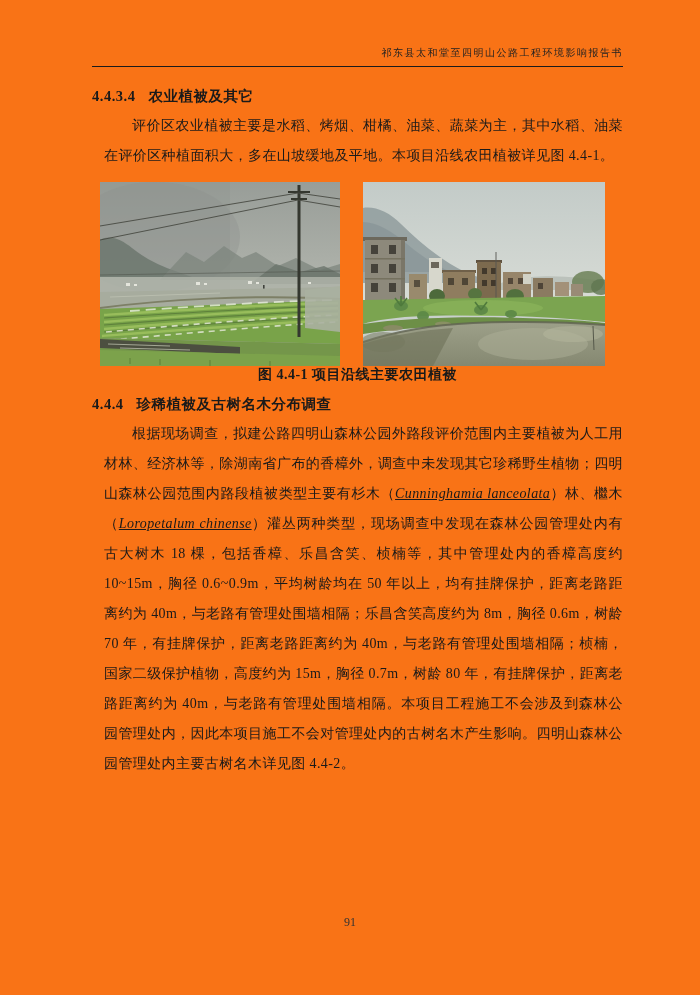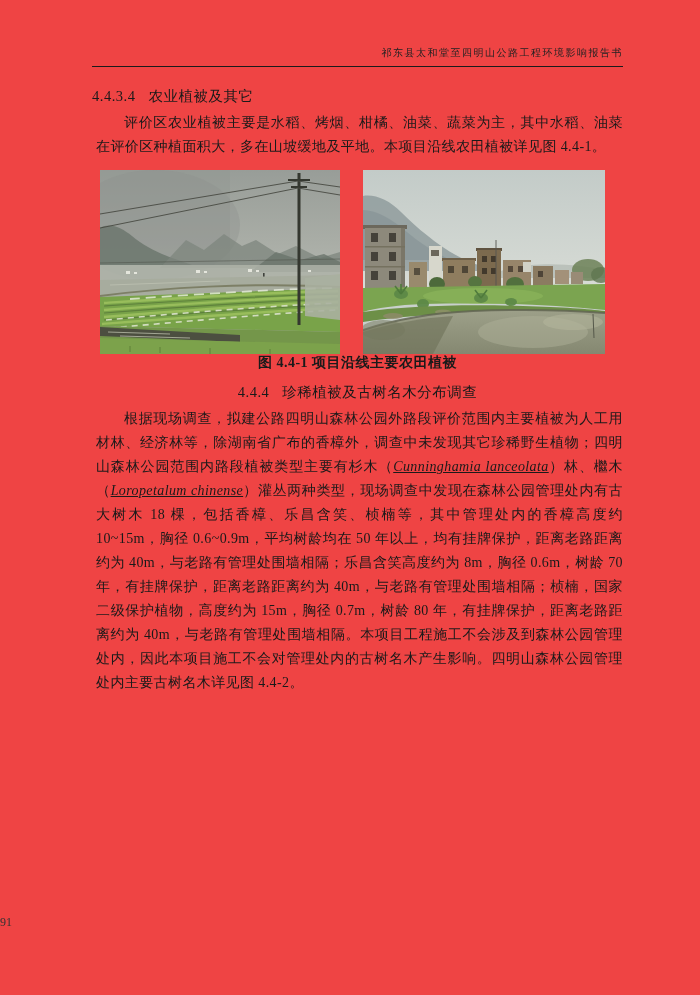--- a/index.html
+++ b/index.html
@@ -12,7 +12,7 @@
   .page {
     position: relative;
     width: 700px; height: 995px;
-    background: #ef4444;
+    background: #f97316;
     overflow: hidden;
   }
   .content {

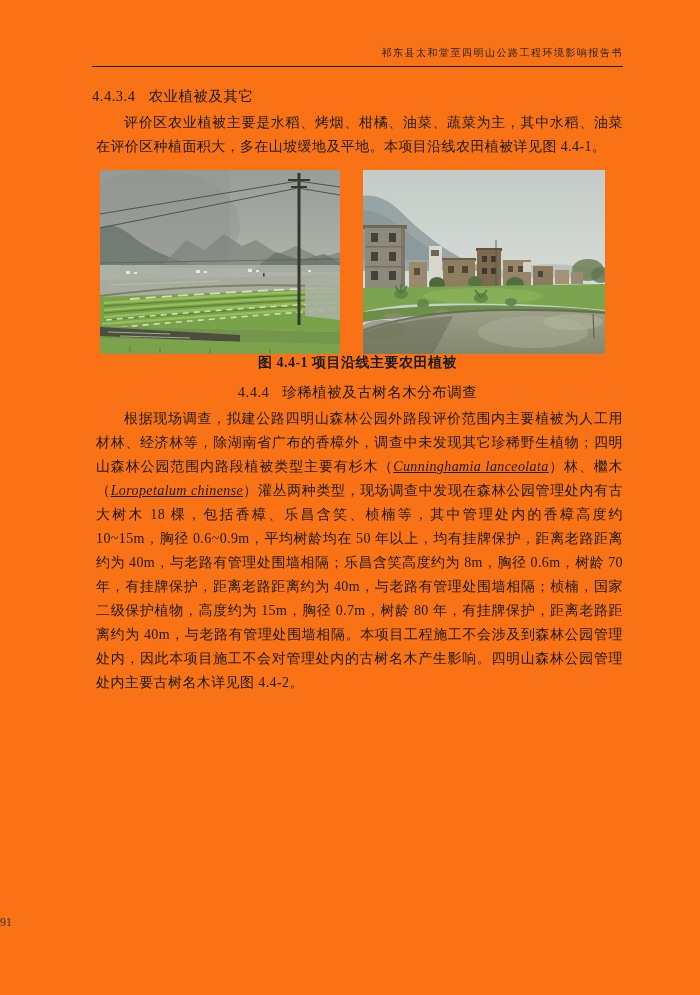--- a/index.html
+++ b/index.html
@@ -31,7 +31,7 @@
   .sec-heading {
     margin: 20px 0 0 0;
     font-size: 14.5px;
-    font-weight: normal;
+    font-weight: bold;
     letter-spacing: 0.5px;
   }
   .sec-heading .sec-num { margin-right: 13px; }

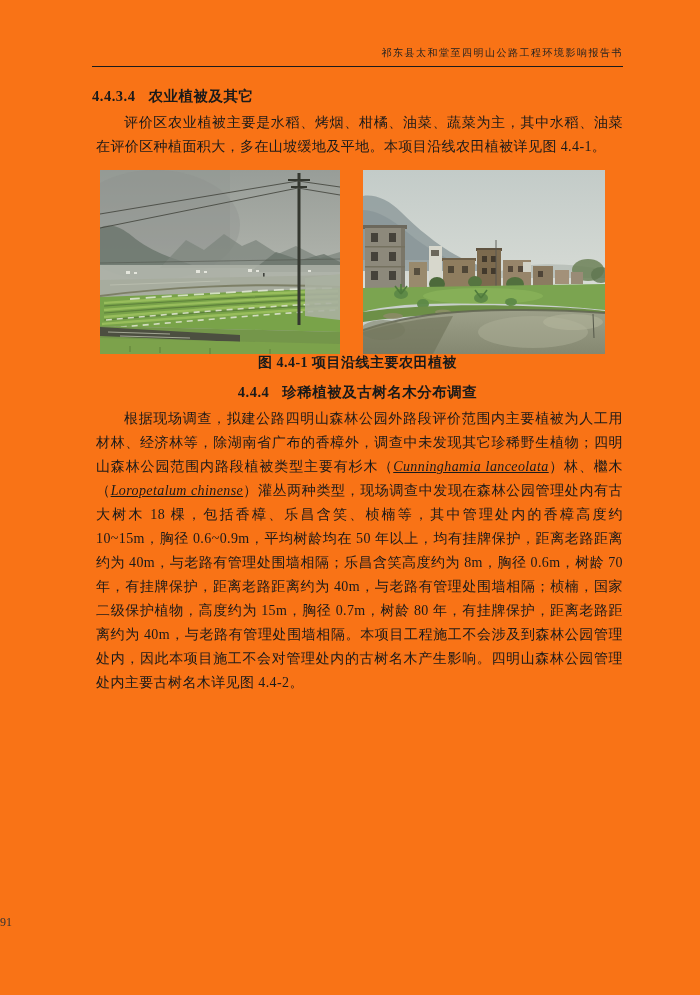--- a/index.html
+++ b/index.html
@@ -37,9 +37,9 @@
   .sec-heading .sec-num { margin-right: 13px; }
   .sec-heading-2 { margin-top: 11px; text-align: center; }
   .body-para {
-    margin: 5px 0 0 4px;
+    margin: 5px 0 0 12px;
     font-size: 14px;
-    line-height: 24px;
+    line-height: 30px;
     text-align: justify;
     text-indent: 2em;
     letter-spacing: 0.4px;

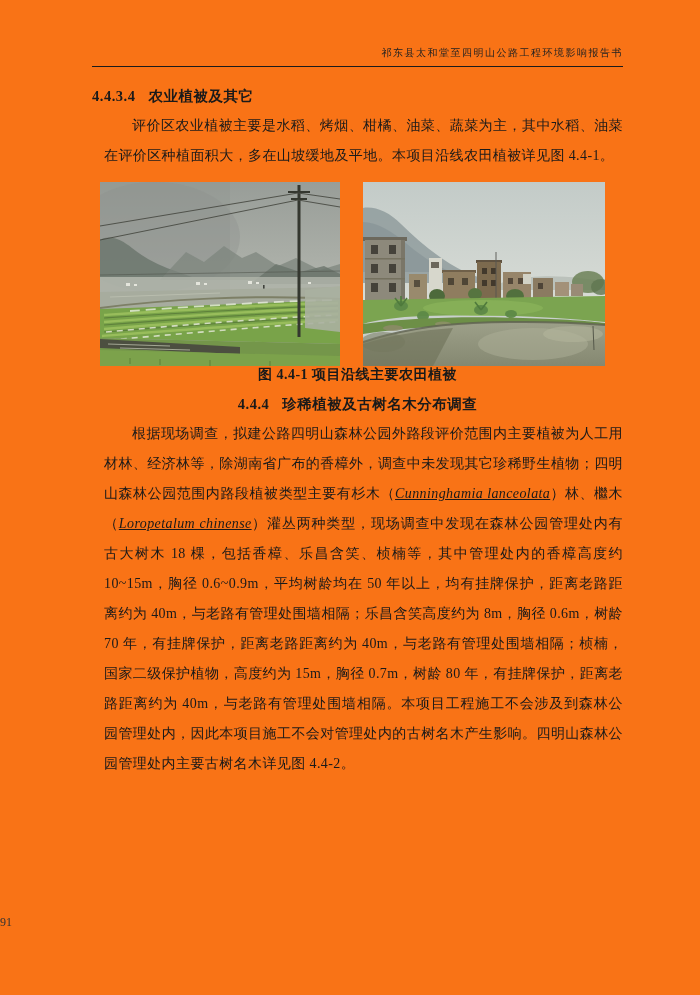--- a/index.html
+++ b/index.html
@@ -35,7 +35,7 @@
     letter-spacing: 0.5px;
   }
   .sec-heading .sec-num { margin-right: 13px; }
-  .sec-heading-2 { margin-top: 11px; text-align: center; }
+  .sec-heading-2 { margin-top: 11px; }
   .body-para {
     margin: 5px 0 0 12px;
     font-size: 14px;

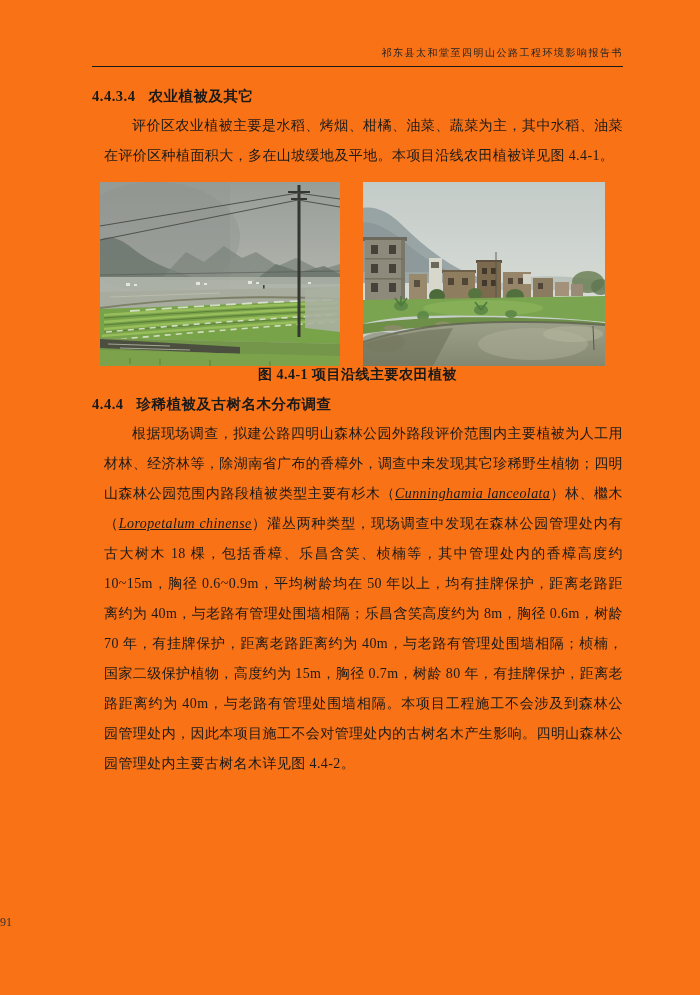--- a/index.html
+++ b/index.html
@@ -64,7 +64,7 @@
     position: absolute;
     top: 915px; left: 0;
     width: 100%;
-    text-align: left;
+    text-align: center;
     font-size: 12px;
     color: #333;
   }

